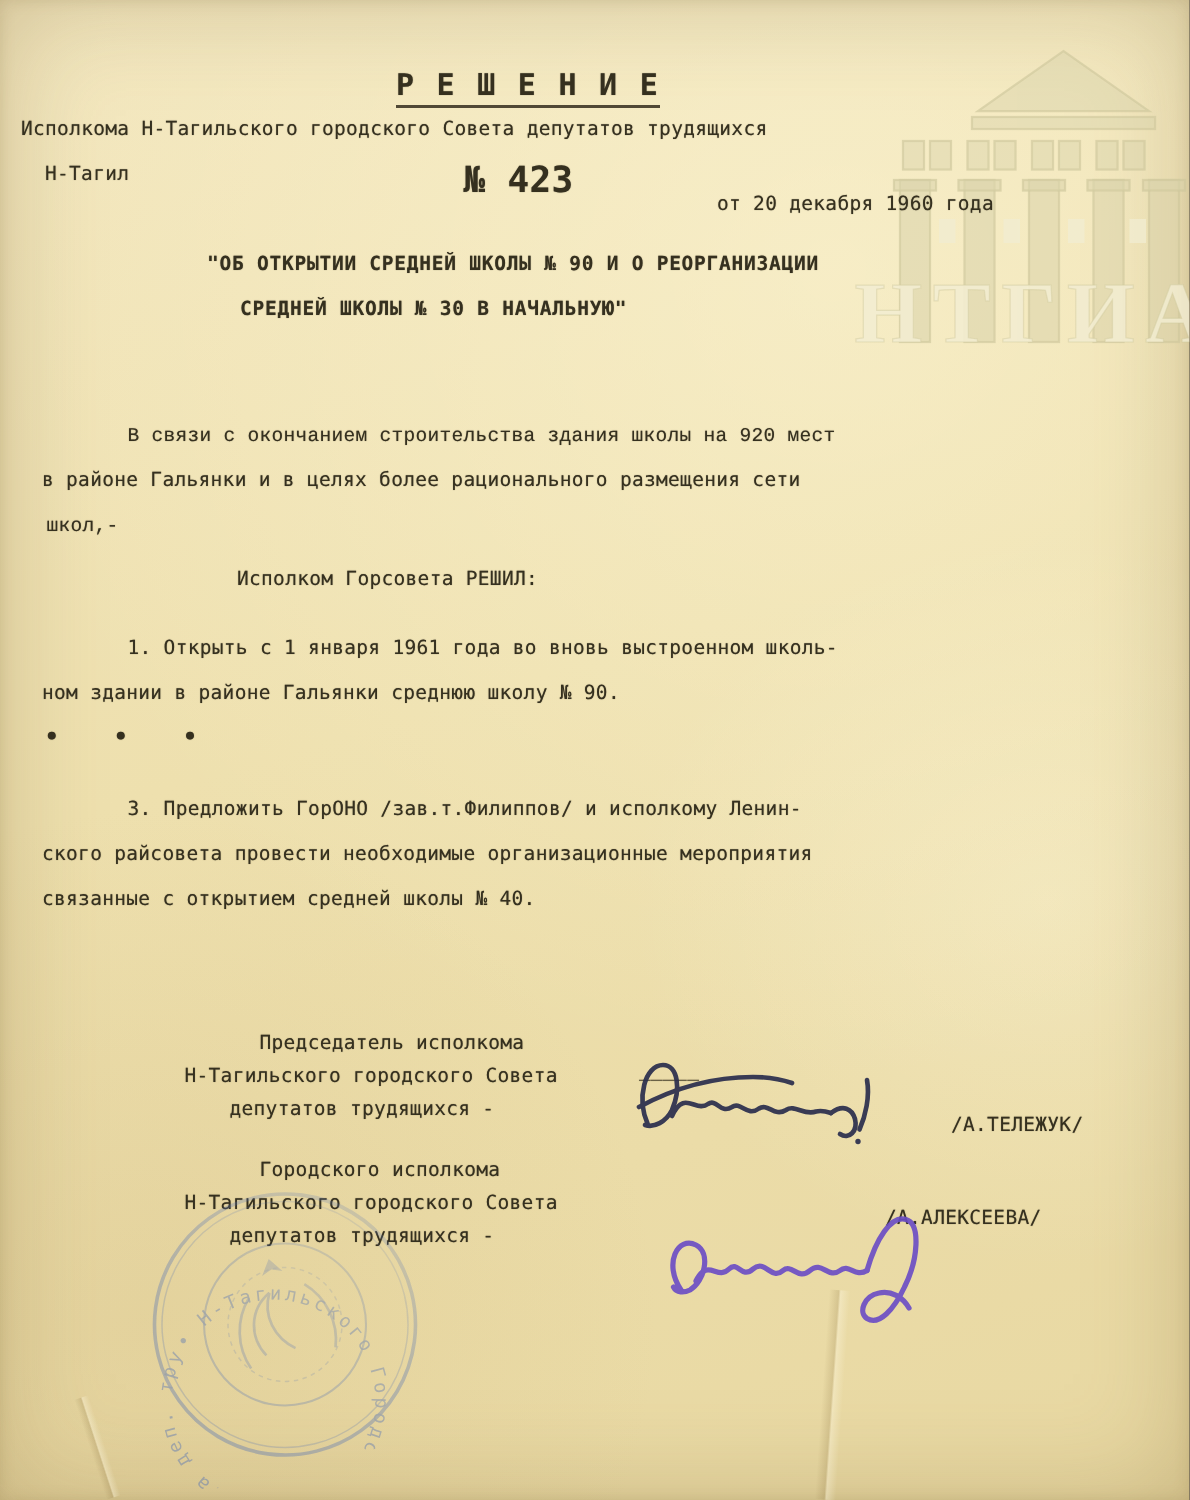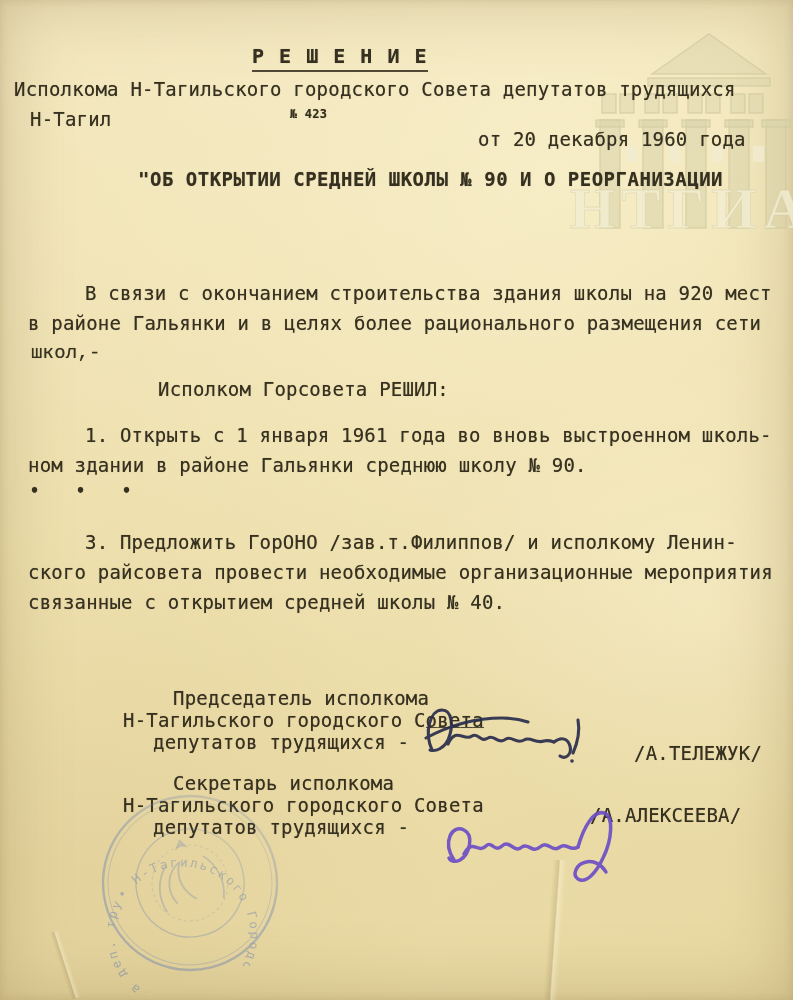--- a/index.html
+++ b/index.html
@@ -66,7 +66,7 @@
     <text class="wm-letter" x="101" y="200" text-anchor="middle" font-size="58" letter-spacing="7" fill="#f2edd3" fill-opacity="0.92" stroke="#cdc79c" stroke-opacity="0.5" stroke-width="0.8">НТГИА</text>
   </svg>
 
-  <div class="line doctitle" style="left:252px; top:46px;">Р Е Ш Е Н И Е</div>
+  <div class="line doctitle" style="left:264px; top:46px;">Р Е Ш Е Н И Е</div>
   <div class="line" style="left:14px; top:80px;">Исполкома Н-Тагильского городского Совета депутатов трудящихся</div>
   <div class="line" style="left:30px; top:110px;">Н-Тагил</div>
   <div class="line b" style="left:290px; top:108px; font-size:12px;">№ 423</div>

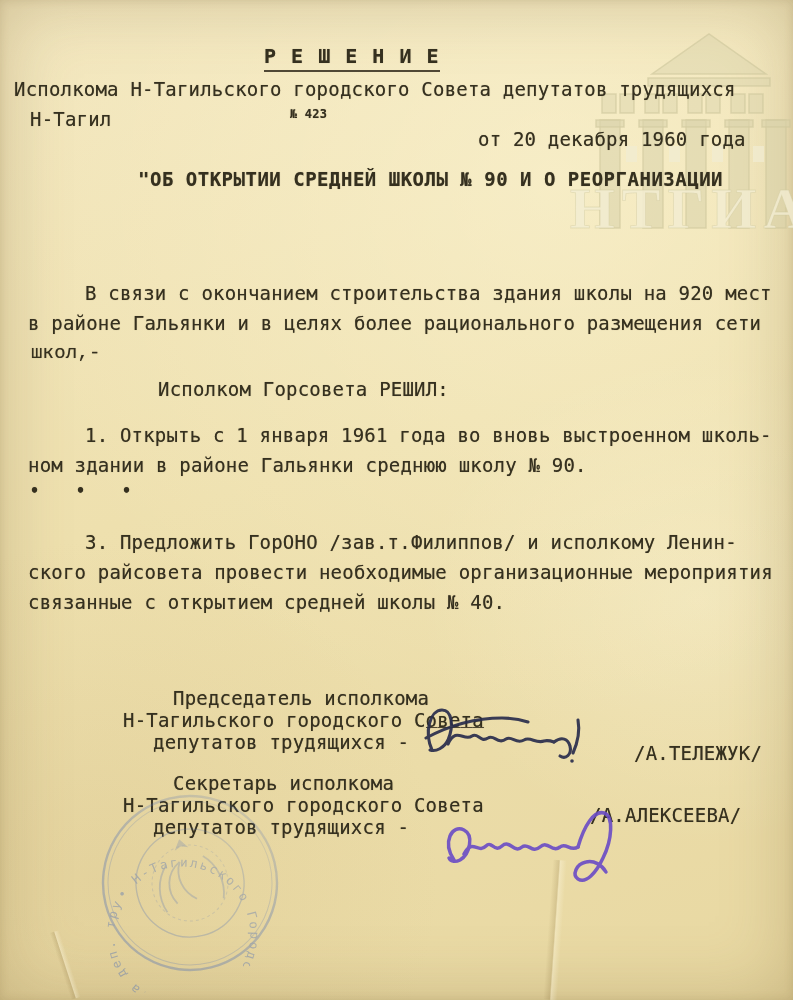--- a/index.html
+++ b/index.html
@@ -14,7 +14,7 @@
       linear-gradient(163deg, #f3e7bf 0%, #eee0ae 45%, #e8d8a2 100%);
     box-shadow: inset 0 0 70px rgba(118,92,42,.28), inset 0 0 10px rgba(118,92,42,.18);
   }
-  .line{position:absolute; white-space:pre; font-size:19px; letter-spacing:.2px;
+  .line{position:absolute; white-space:pre; font-size:13px; letter-spacing:.2px;
         text-shadow:0 0 .7px rgba(45,38,24,.55); line-height:1;}
   .b{font-weight:bold;}
   .doctitle{font-size:20px; font-weight:bold; letter-spacing:1.5px;

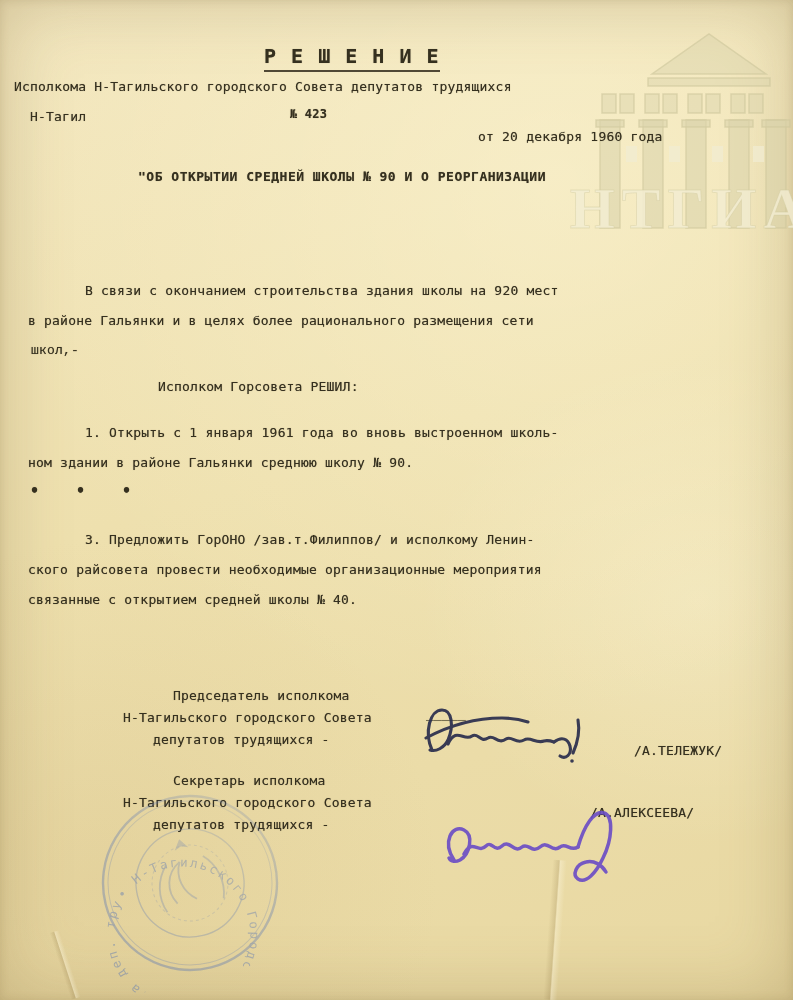--- a/index.html
+++ b/index.html
@@ -69,7 +69,7 @@
   <div class="line doctitle" style="left:264px; top:46px;">Р Е Ш Е Н И Е</div>
   <div class="line" style="left:14px; top:80px;">Исполкома Н-Тагильского городского Совета депутатов трудящихся</div>
   <div class="line" style="left:30px; top:110px;">Н-Тагил</div>
-  <div class="line b" style="left:290px; top:108px; font-size:12px;">№ 423</div>
+  <div class="line b" style="left:309px; top:108px; font-size:24px;">№ 423</div>
   <div class="line" style="left:478px; top:110px;margin-top:20px;">от 20 декабря 1960 года</div>
 
   <div class="line b" style="left:138px; top:170px; letter-spacing:.5px;">"ОБ ОТКРЫТИИ СРЕДНЕЙ ШКОЛЫ № 90 И О РЕОРГАНИЗАЦИИ</div>

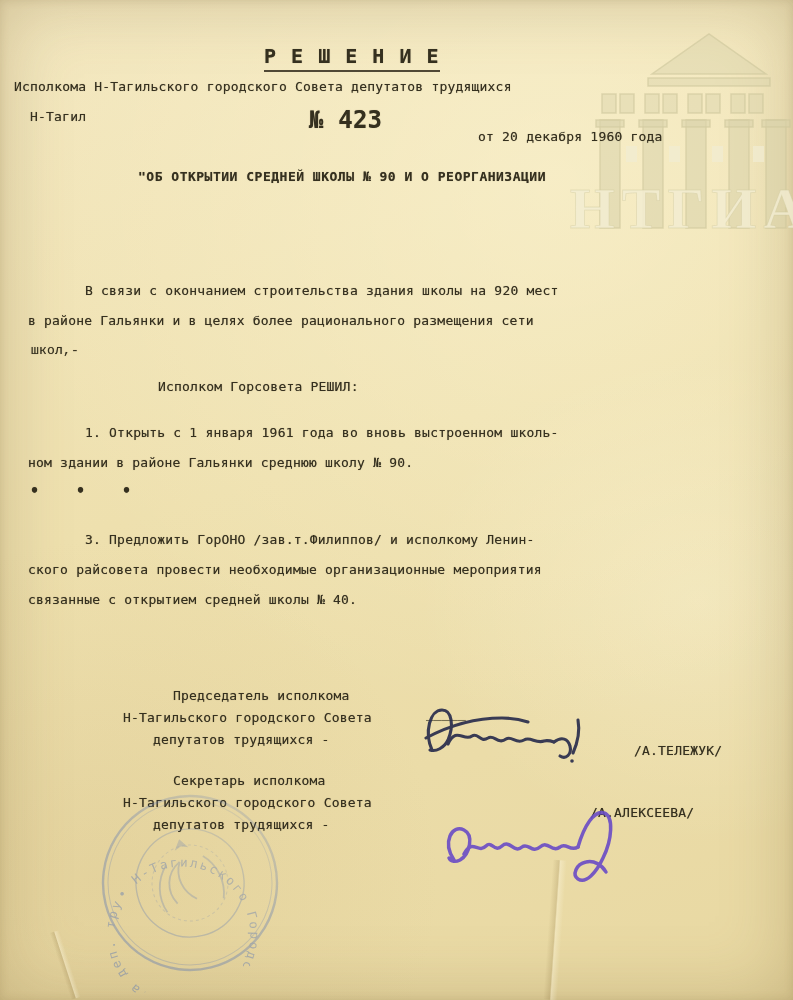--- a/index.html
+++ b/index.html
@@ -73,6 +73,7 @@
   <div class="line" style="left:478px; top:110px;margin-top:20px;">от 20 декабря 1960 года</div>
 
   <div class="line b" style="left:138px; top:170px; letter-spacing:.5px;">"ОБ ОТКРЫТИИ СРЕДНЕЙ ШКОЛЫ № 90 И О РЕОРГАНИЗАЦИИ</div>
+  <div class="line b" style="left:160px; top:200px; letter-spacing:.5px;">СРЕДНЕЙ ШКОЛЫ № 30 В НАЧАЛЬНУЮ"</div>
 
   <div class="line" style="left:85px; top:284px;">В связи с окончанием строительства здания школы на 920 мест</div>
   <div class="line" style="left:28px; top:314px;">в районе Гальянки и в целях более рационального размещения сети</div>

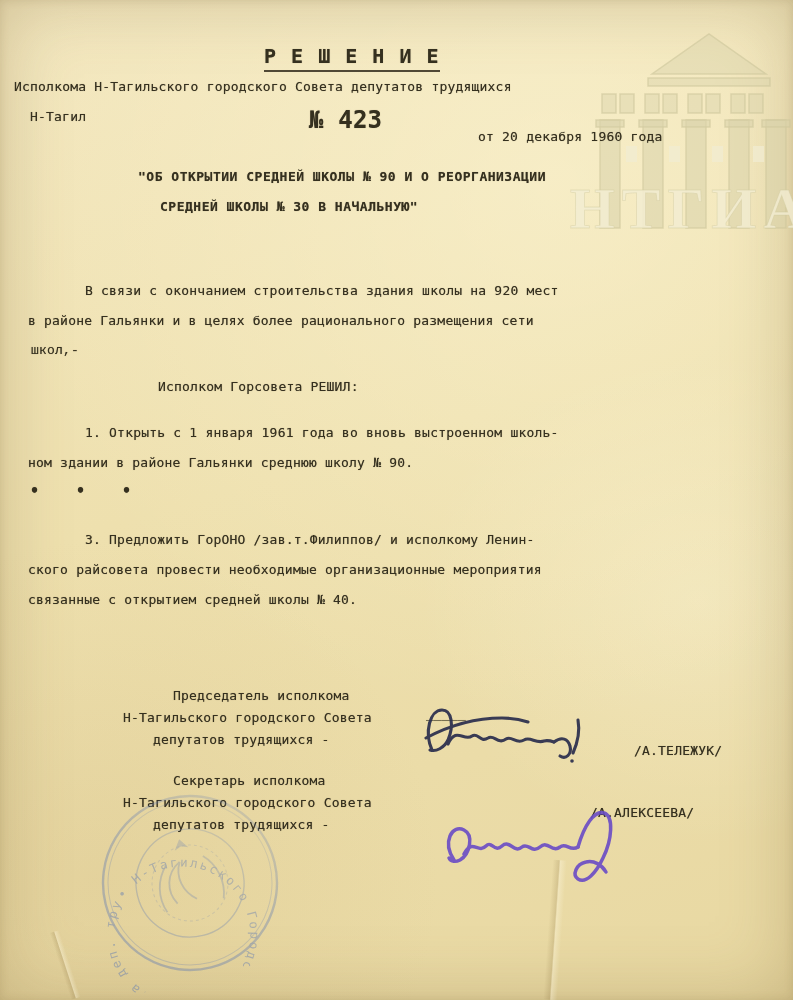--- a/index.html
+++ b/index.html
@@ -75,7 +75,7 @@
   <div class="line b" style="left:138px; top:170px; letter-spacing:.5px;">"ОБ ОТКРЫТИИ СРЕДНЕЙ ШКОЛЫ № 90 И О РЕОРГАНИЗАЦИИ</div>
   <div class="line b" style="left:160px; top:200px; letter-spacing:.5px;">СРЕДНЕЙ ШКОЛЫ № 30 В НАЧАЛЬНУЮ"</div>
 
-  <div class="line" style="left:85px; top:284px;">В связи с окончанием строительства здания школы на 920 мест</div>
+  <div class="line" style="left:85px; top:284px;font-family:Liberation Mono, monospace;">В связи с окончанием строительства здания школы на 920 мест</div>
   <div class="line" style="left:28px; top:314px;">в районе Гальянки и в целях более рационального размещения сети</div>
   <div class="line" style="left:31px; top:344px;font-family:Liberation Mono, monospace;">школ,-</div>
 

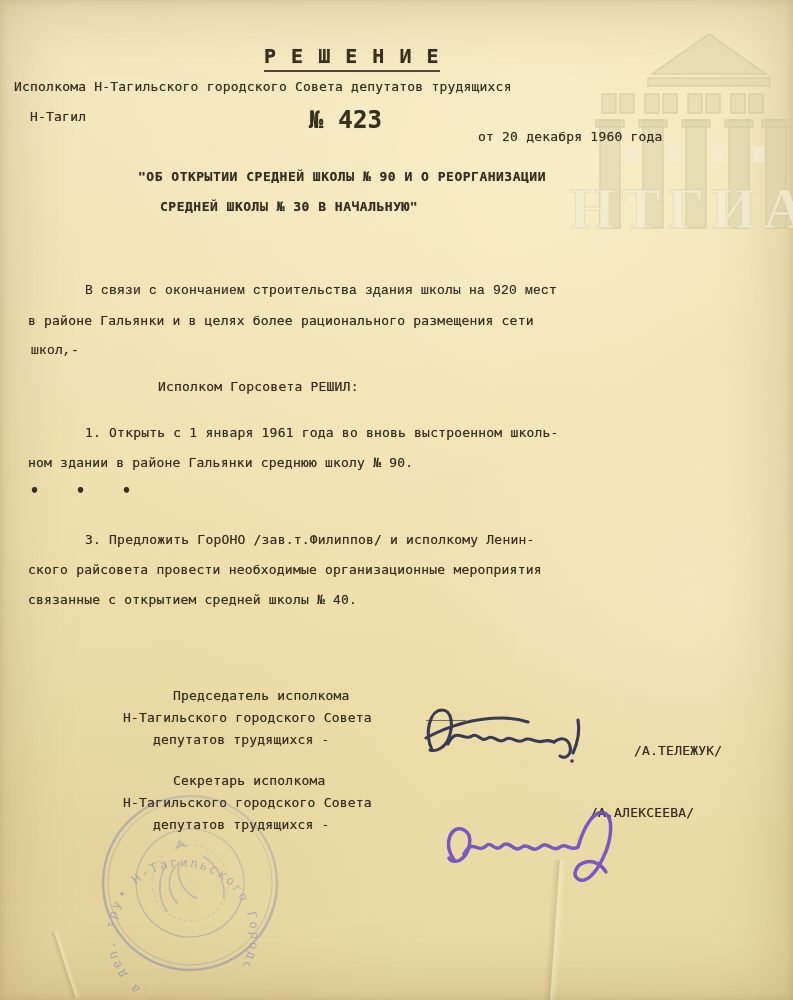--- a/index.html
+++ b/index.html
@@ -106,7 +106,7 @@
     <circle cx="154" cy="63" r="1.8" fill="#2a2e4d" stroke="none"></circle>
   </svg>
 
-  <div class="line" style="left:173px; top:774px;">Секретарь исполкома</div>
+  <div class="line" style="left:173px; top:774px;">Городского исполкома</div>
   <div class="line" style="left:123px; top:796px;">Н-Тагильского городского Совета</div>
   <div class="line" style="left:153px; top:818px;">депутатов трудящихся -</div>
   <div class="line" style="left:590px; top:806px;">/А.АЛЕКСЕЕВА/</div>

